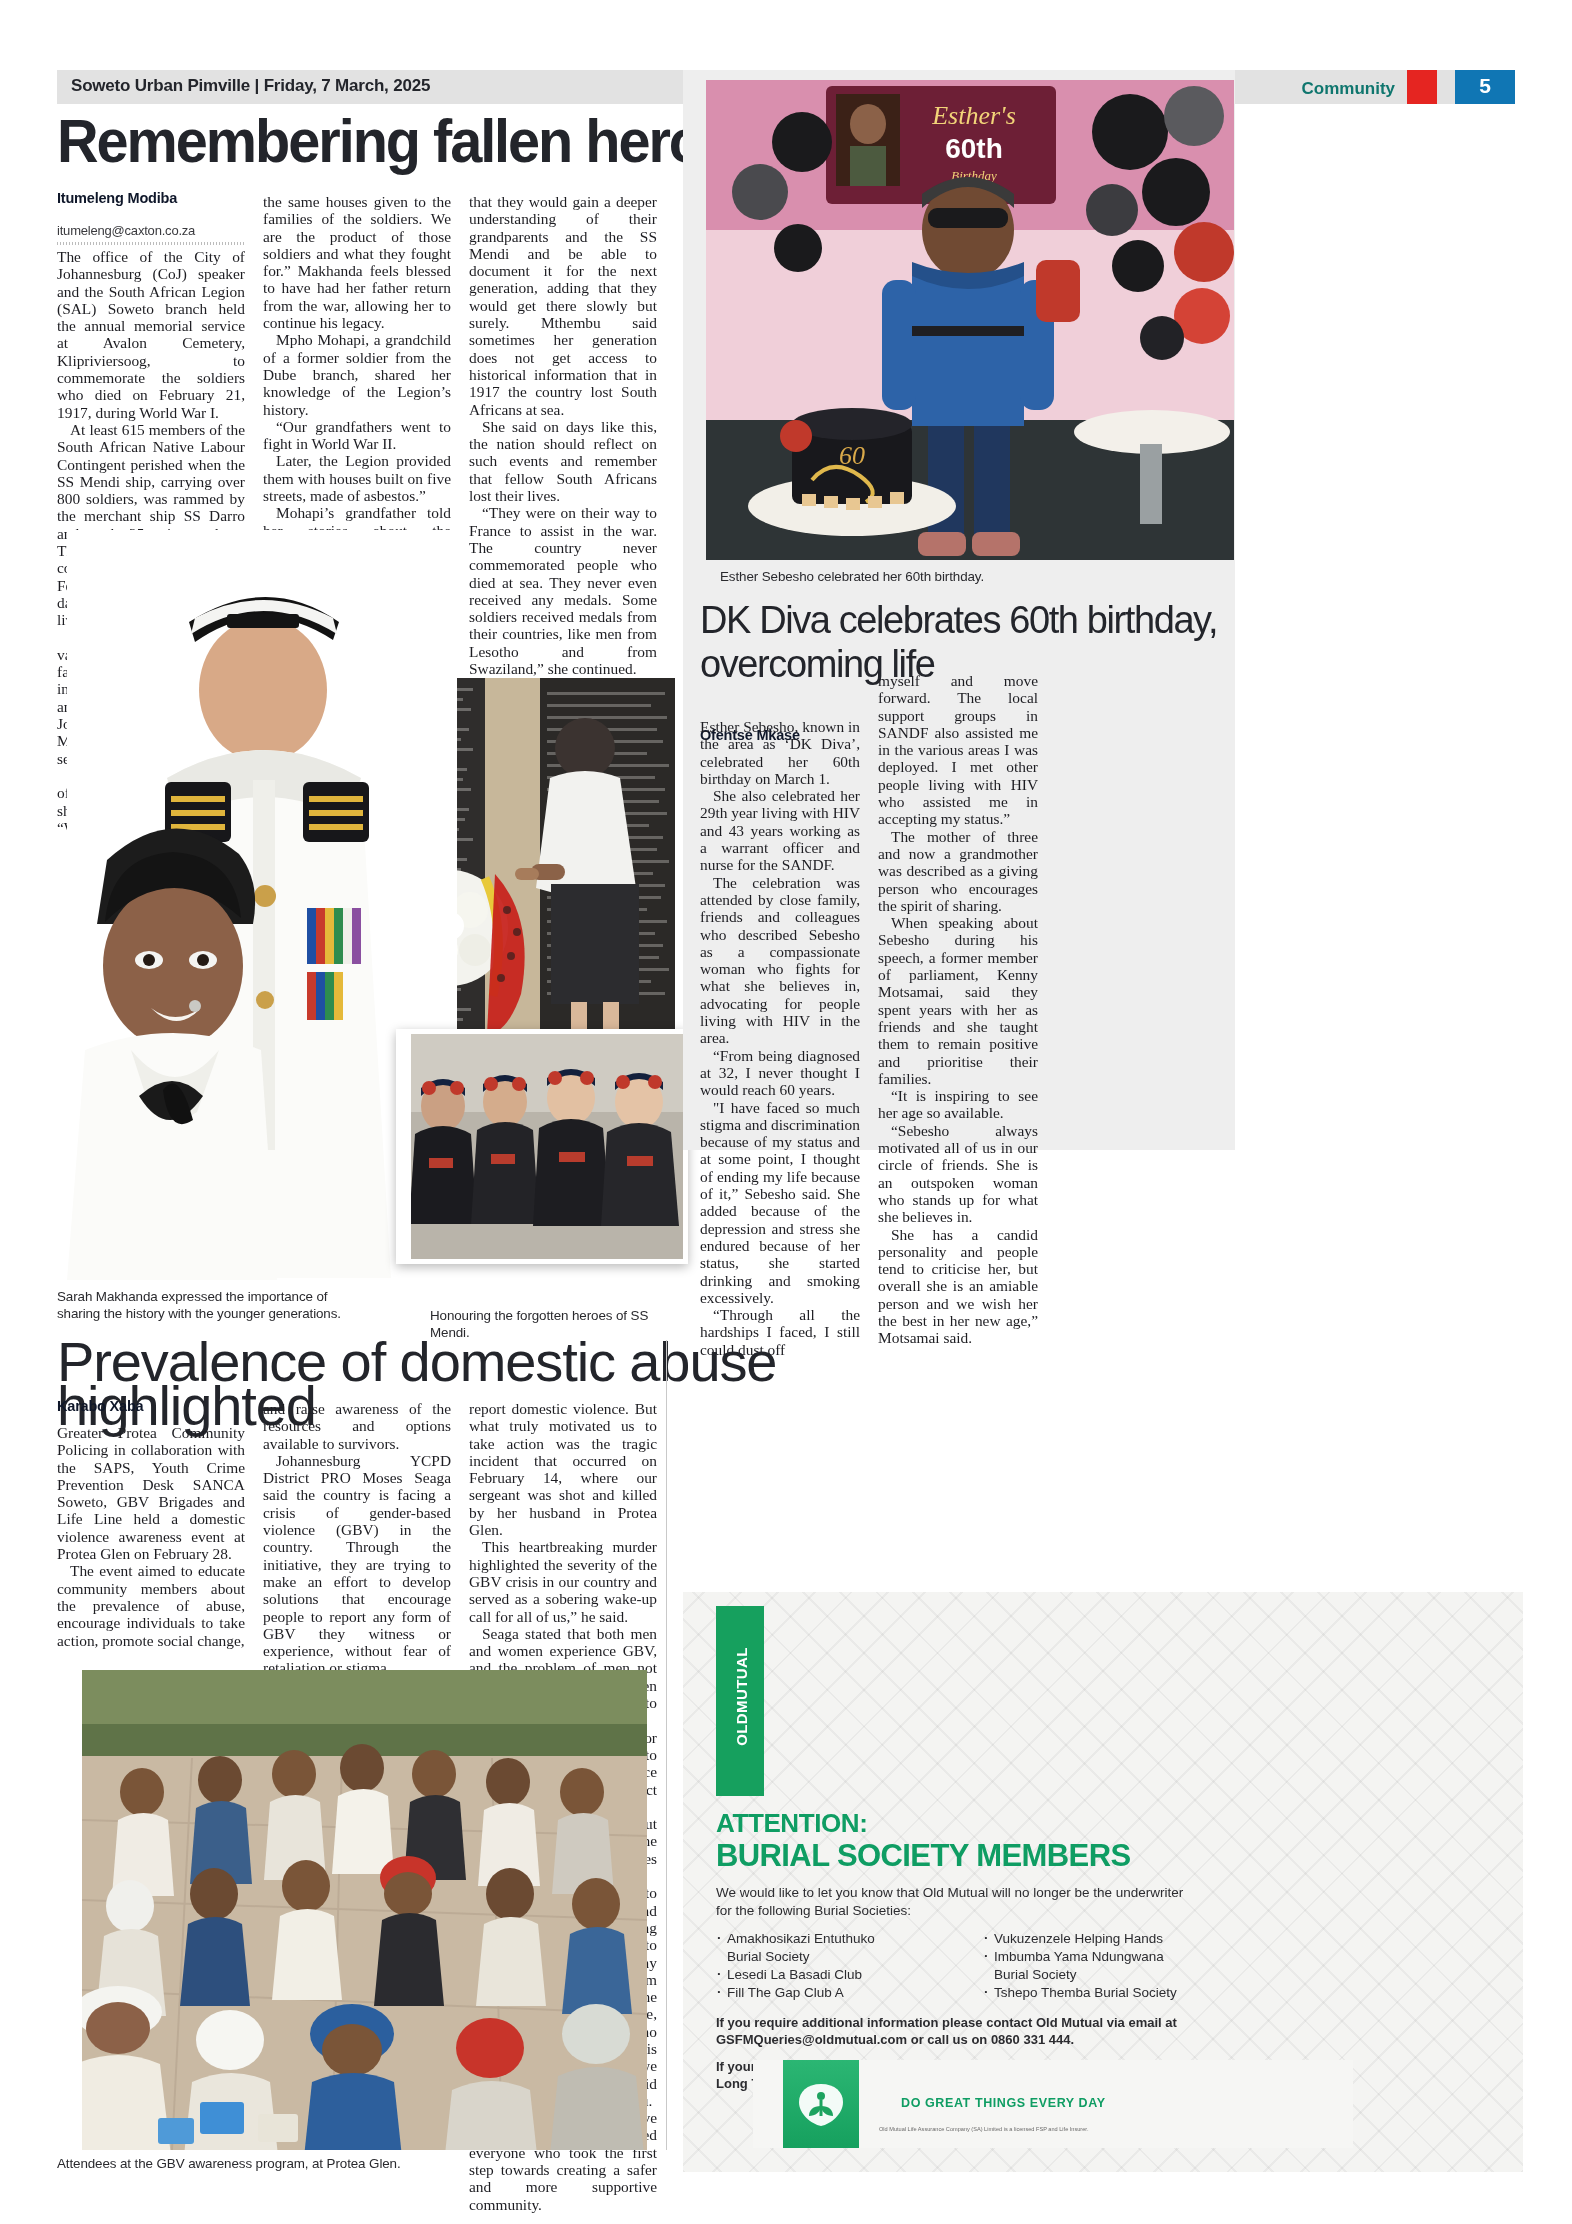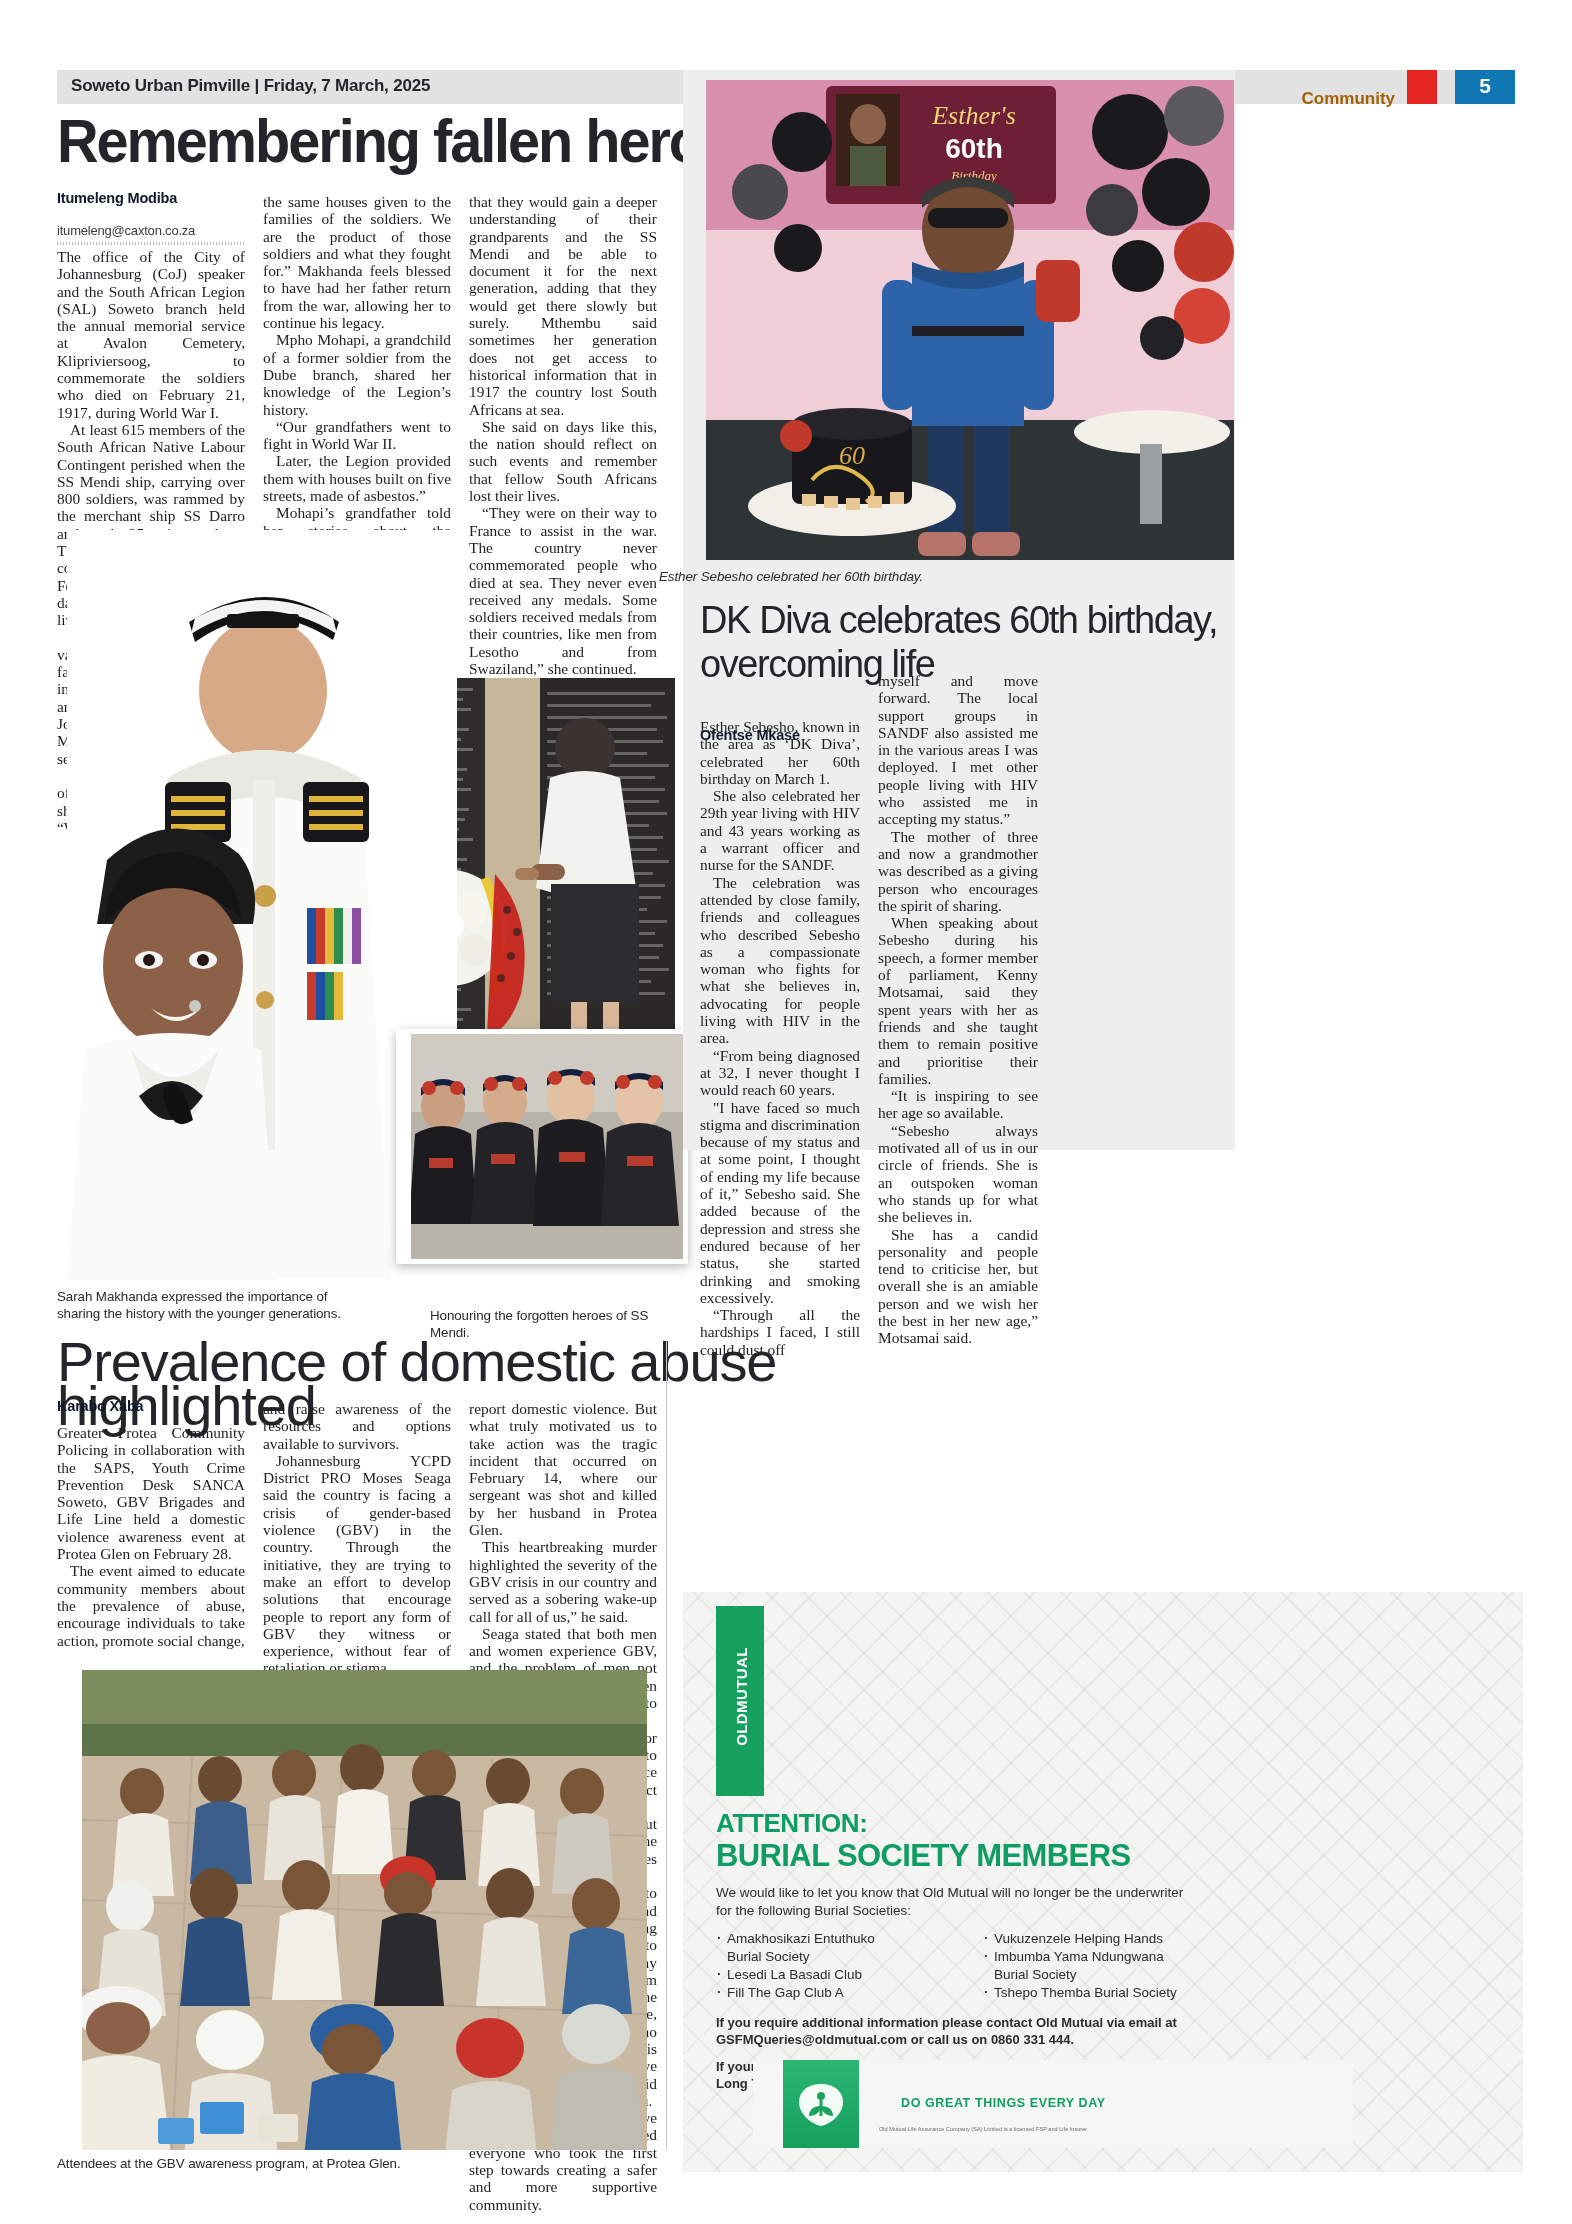--- a/index.html
+++ b/index.html
@@ -8,7 +8,7 @@
   
   #masthead{position:absolute;left:57px;top:70px;width:1458px;height:34px;background:#e2e2e2;}
   #masthead .mh-text{position:absolute;left:14px;top:6px;font-family:"Liberation Sans",sans-serif;font-size:17px;font-weight:600;letter-spacing:-.2px;color:#23252b;}
-  #masthead .mh-section{position:absolute;right:120px;top:19px;font-family:"Liberation Sans",sans-serif;font-size:17px;font-weight:700;color:#a16207;}
+  #masthead .mh-section{position:absolute;right:120px;top:9px;font-family:"Liberation Sans",sans-serif;font-size:17px;font-weight:700;color:#0f766e;}
   #masthead .mh-redbox{position:absolute;right:78px;top:0;width:30px;height:34px;background:#e52521;}
   #masthead .mh-pagebox{position:absolute;right:0px;top:0;width:60px;height:34px;background:#1076b4;}
   #masthead .mh-pagenum{position:absolute;right:0px;top:4px;width:60px;text-align:center;font-family:"Liberation Sans",sans-serif;font-size:21px;font-weight:700;color:#ffffff;}

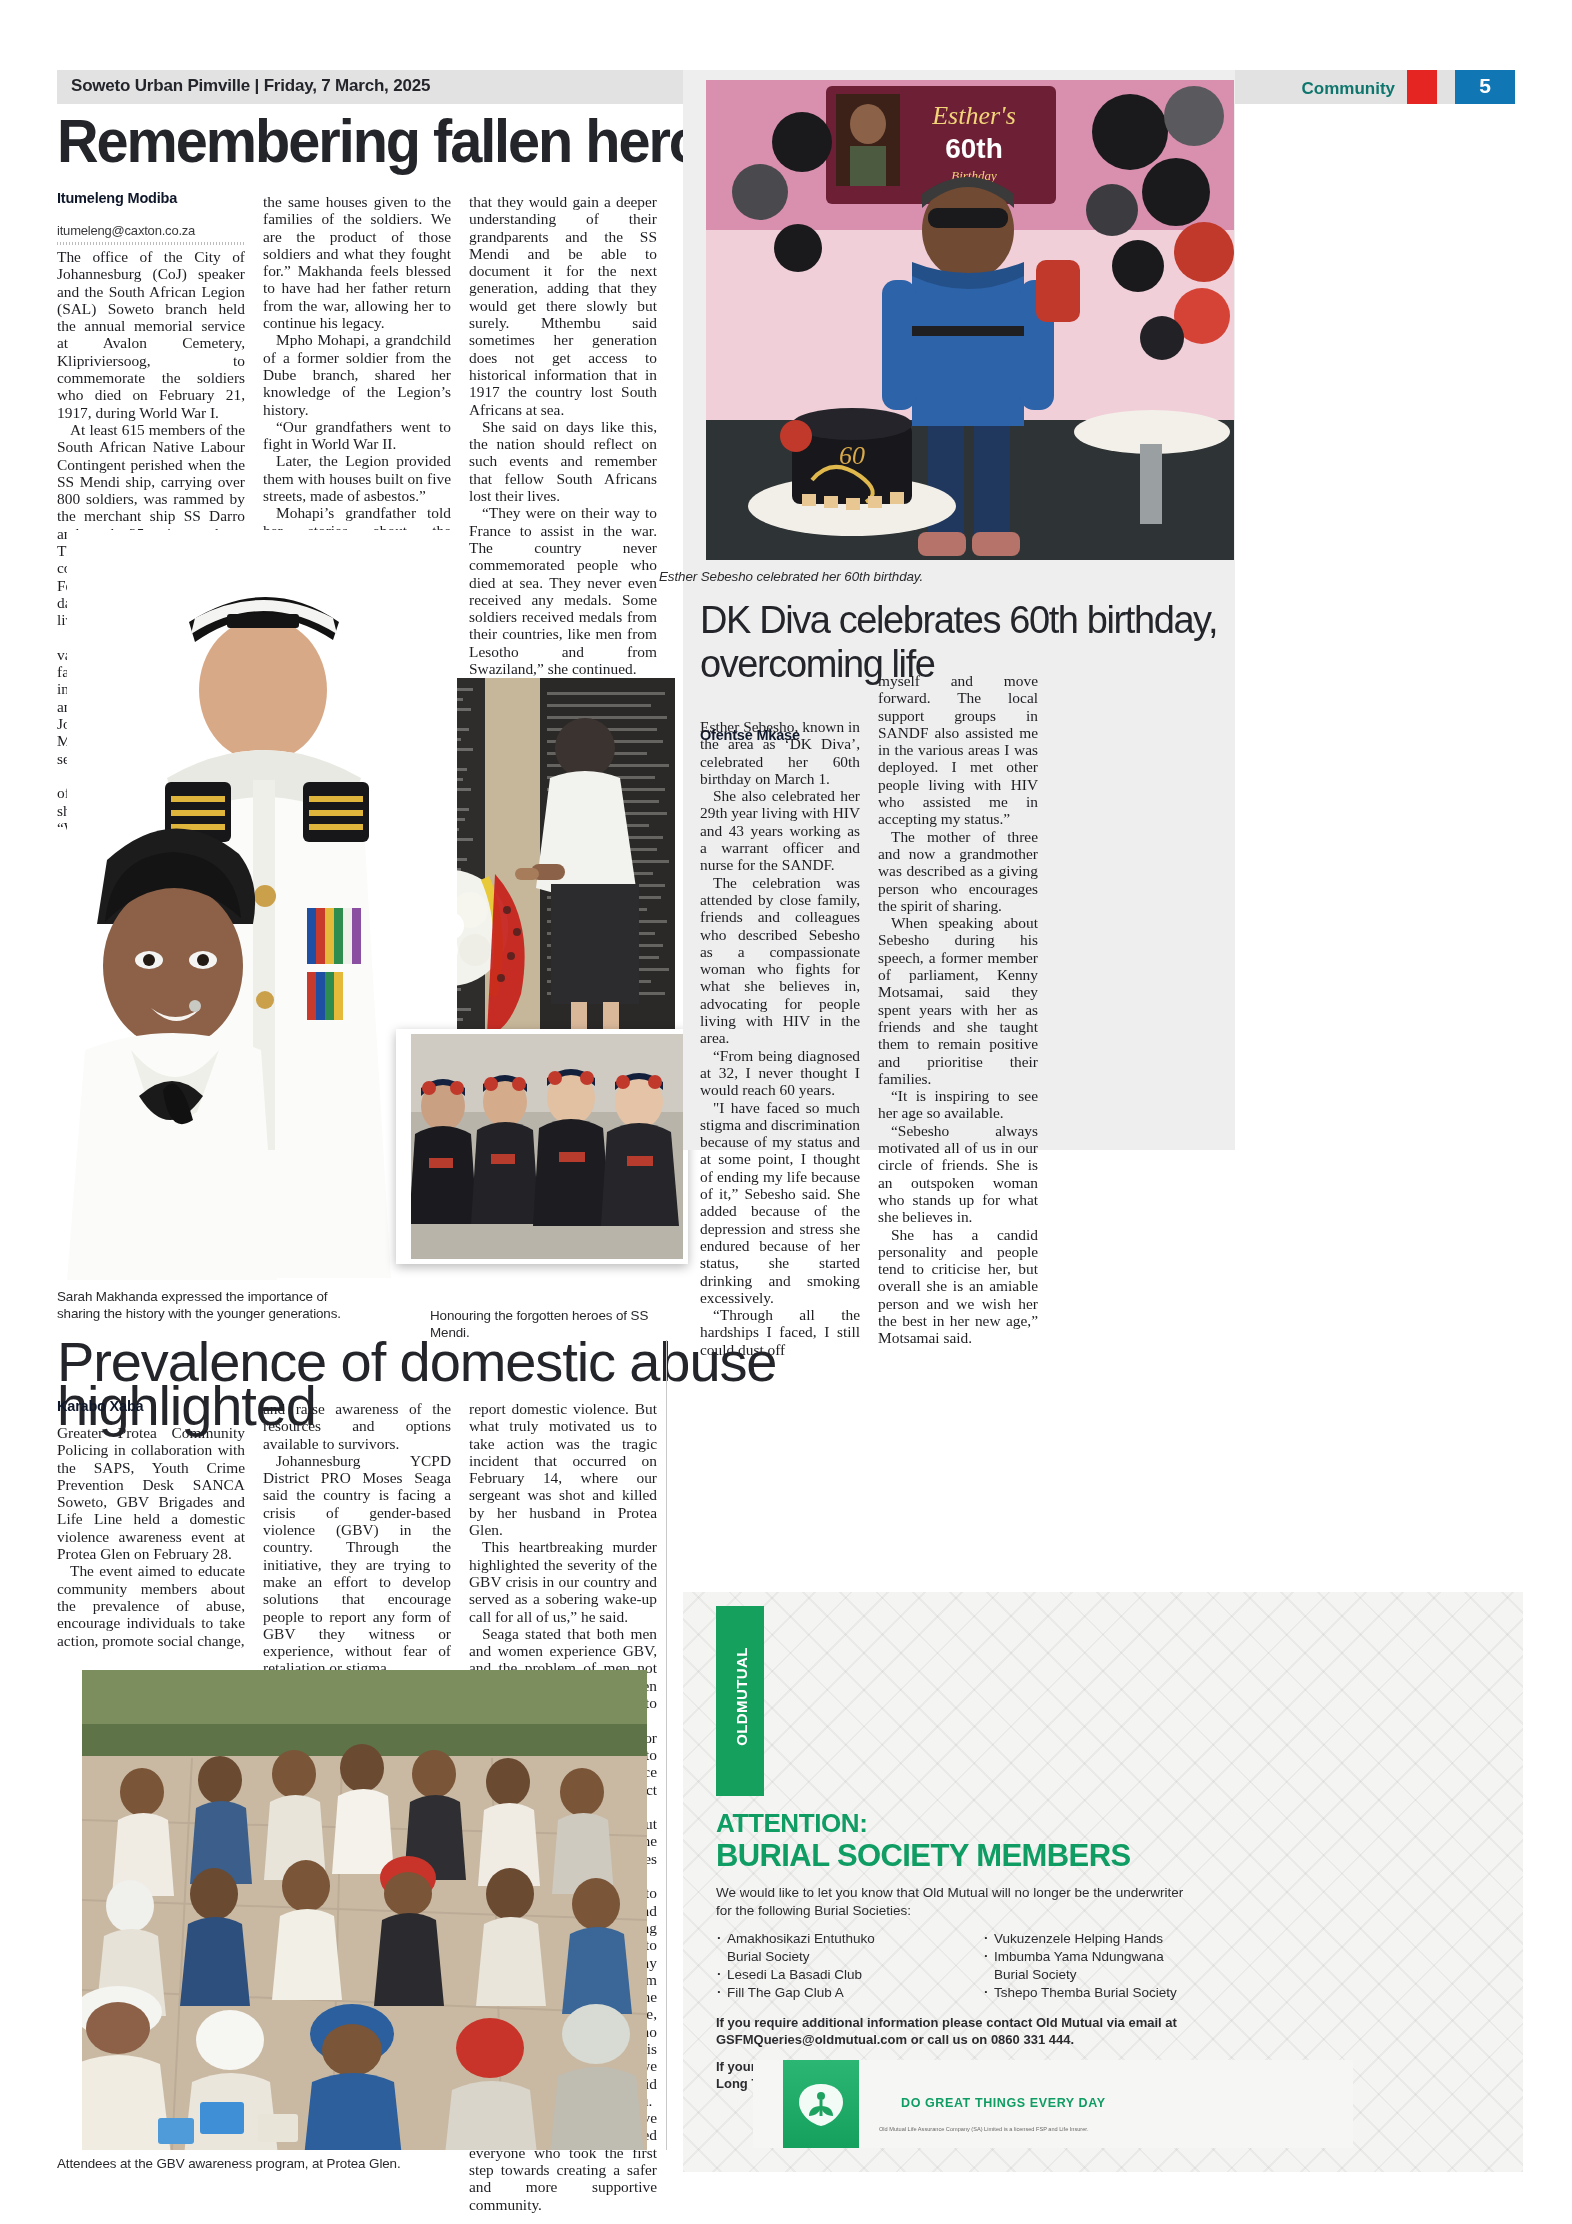--- a/index.html
+++ b/index.html
@@ -377,7 +377,7 @@
   </svg>
 </div>
 
-<div class="cap" style="left:659px;top:568px;width:500px;font-style:italic;">Esther Sebesho celebrated her 60th birthday.</div>
+<div class="cap" style="left:720px;top:568px;width:500px;">Esther Sebesho celebrated her 60th birthday.</div>
 
 <div id="headline-dk">DK Diva celebrates 60th birthday, overcoming life</div>
 

